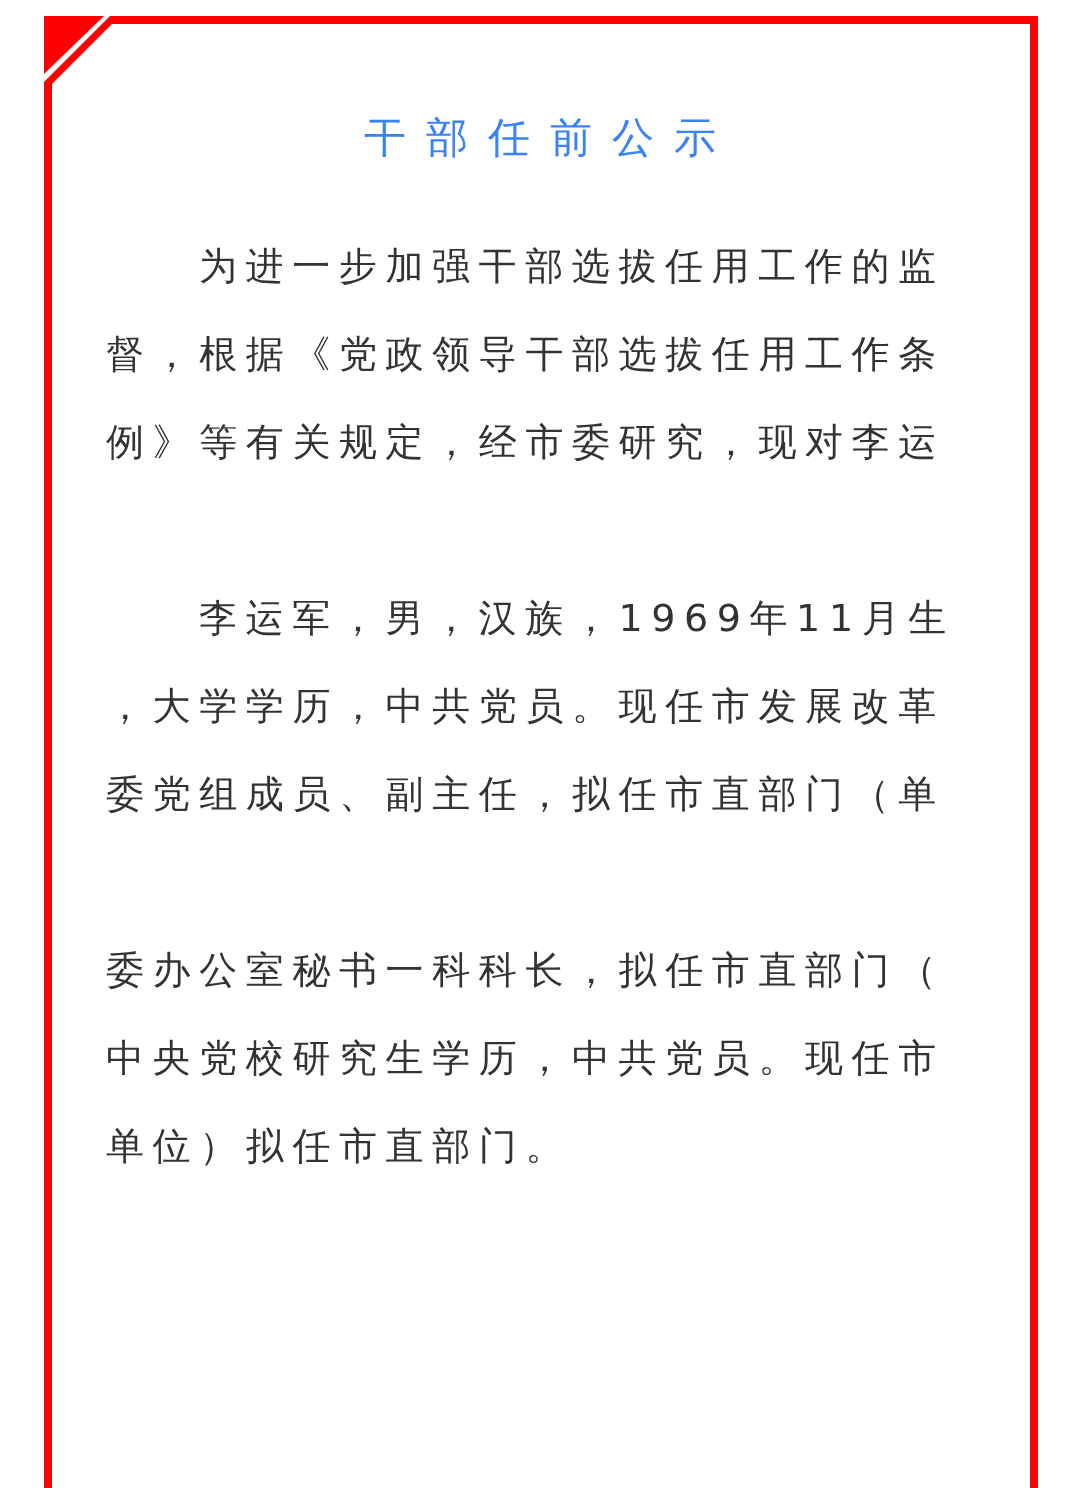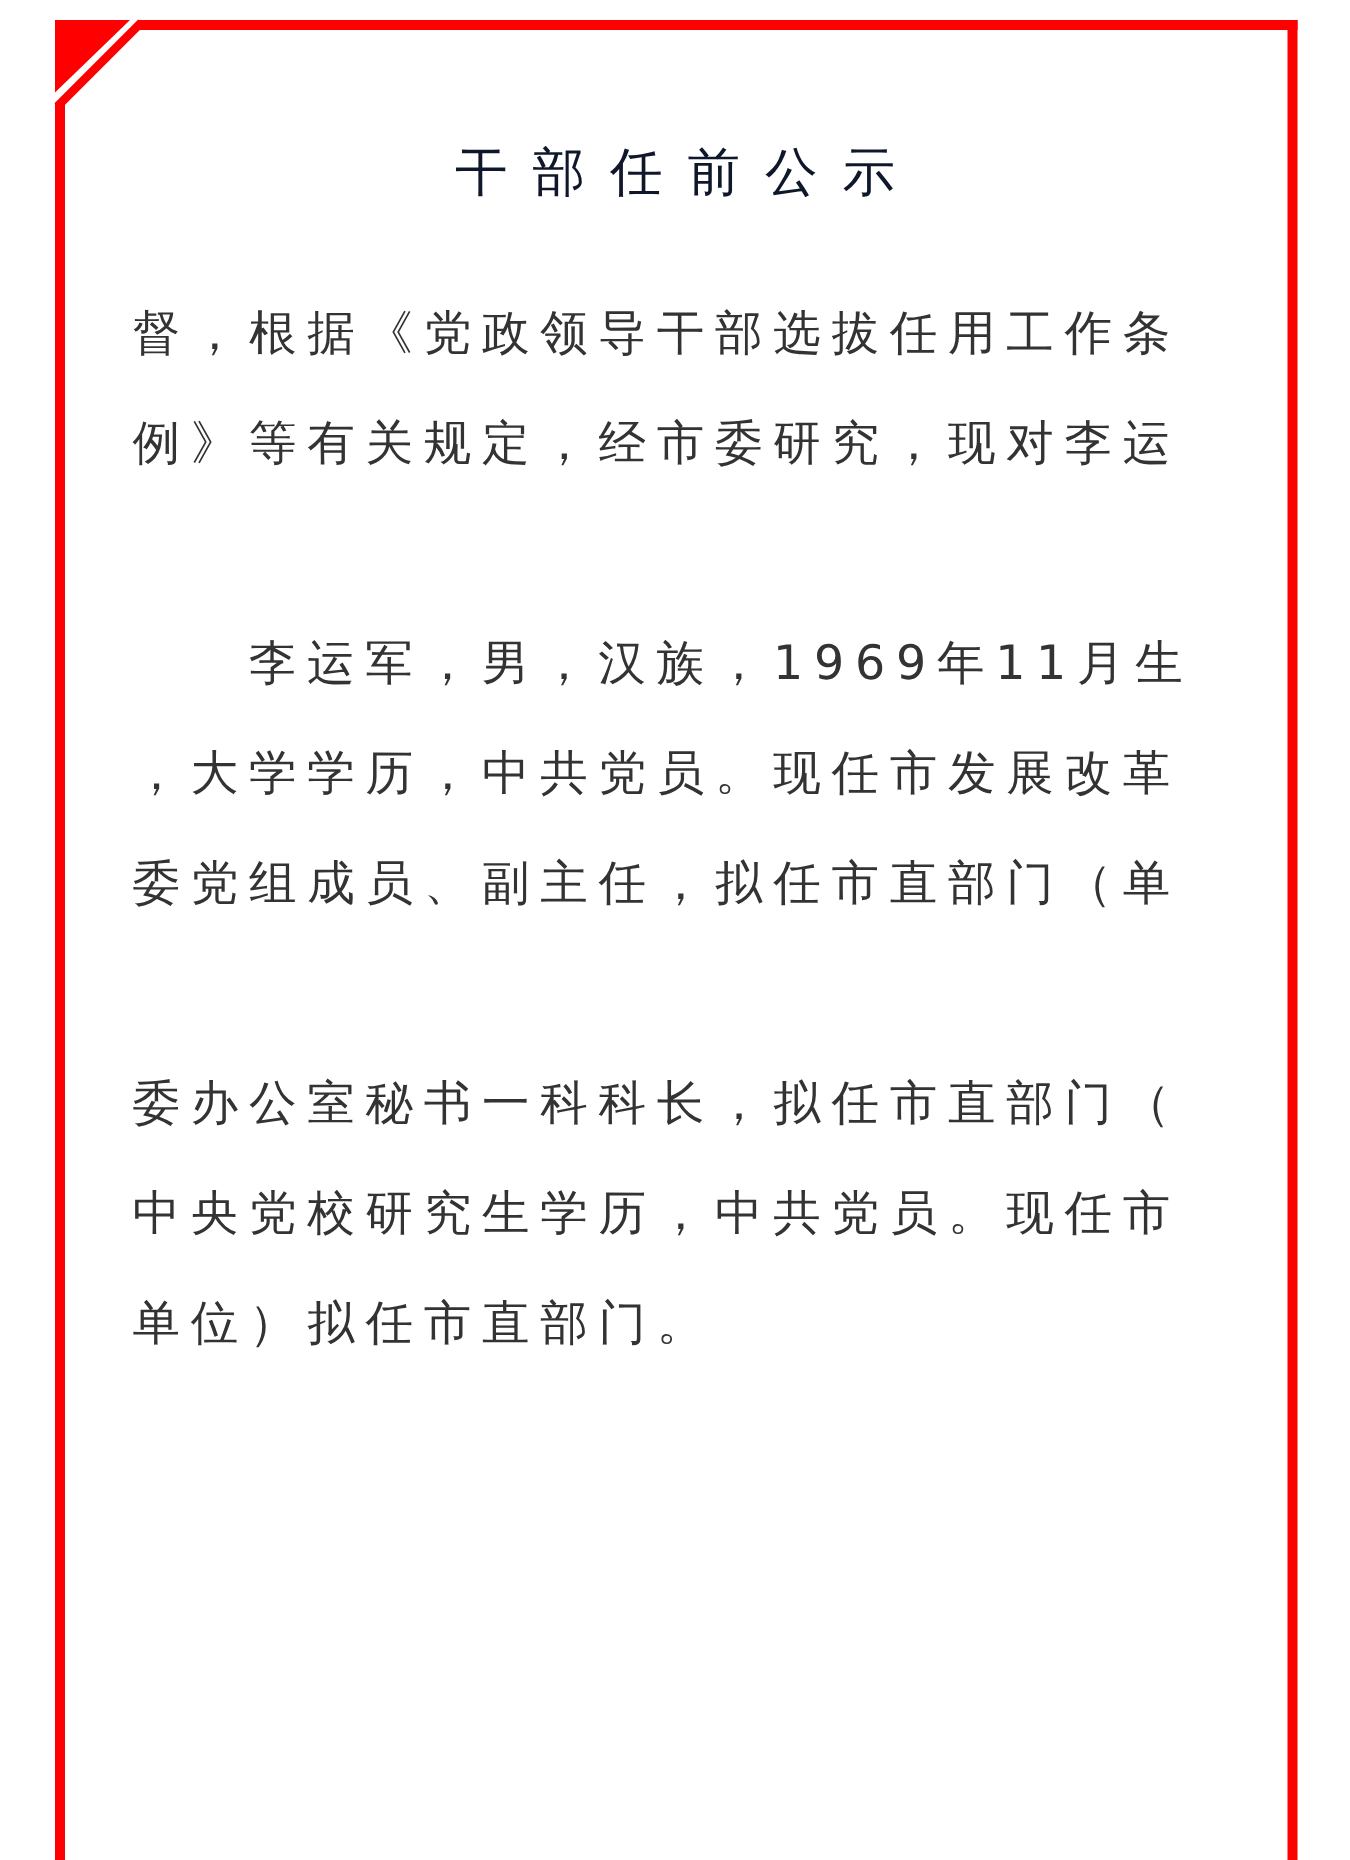--- a/index.html
+++ b/index.html
@@ -30,7 +30,7 @@
       font-size: 42px;
       letter-spacing: 20px;
       text-indent: 20px;
-      color: #0f172a;
+      color: #3b82f6;
       line-height: 60px;
       font-weight: normal;
     }

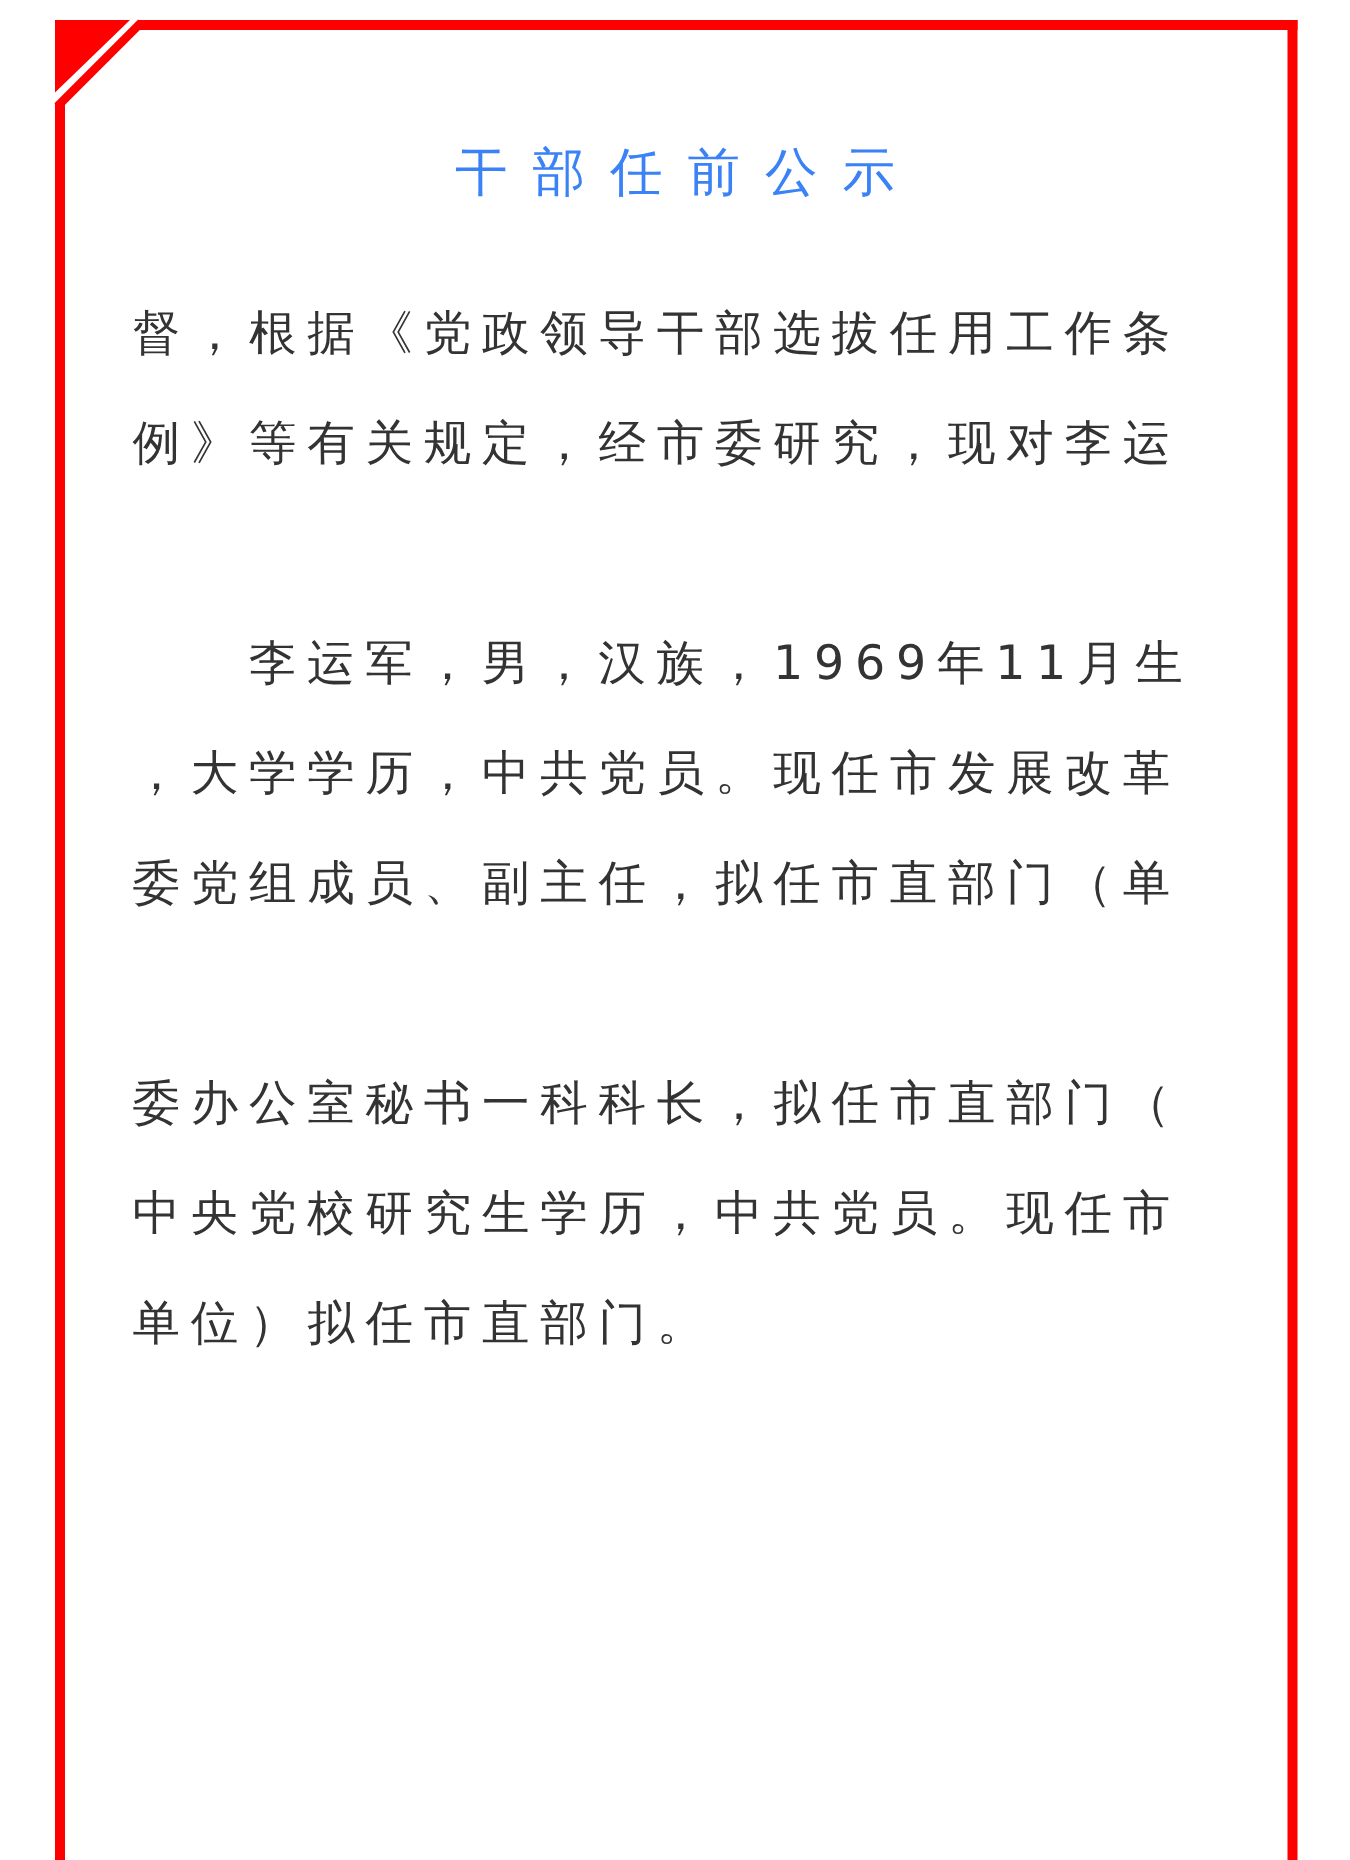--- a/index.html
+++ b/index.html
@@ -82,6 +82,7 @@
 
 <div class="content">
   <div class="para">
+    <span class="line">为进一步加强干部选拔任用工作的监</span>
     <span class="line" style="text-indent:0">督，根据《党政领导干部选拔任用工作条</span>
     <span class="line" style="text-indent:0">例》等有关规定，经市委研究，现对李运</span>
   </div>

